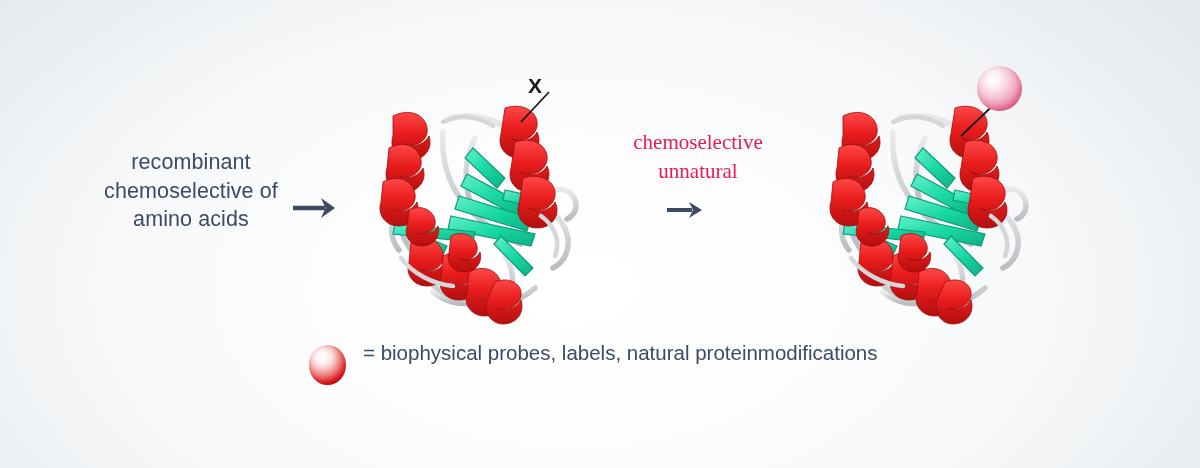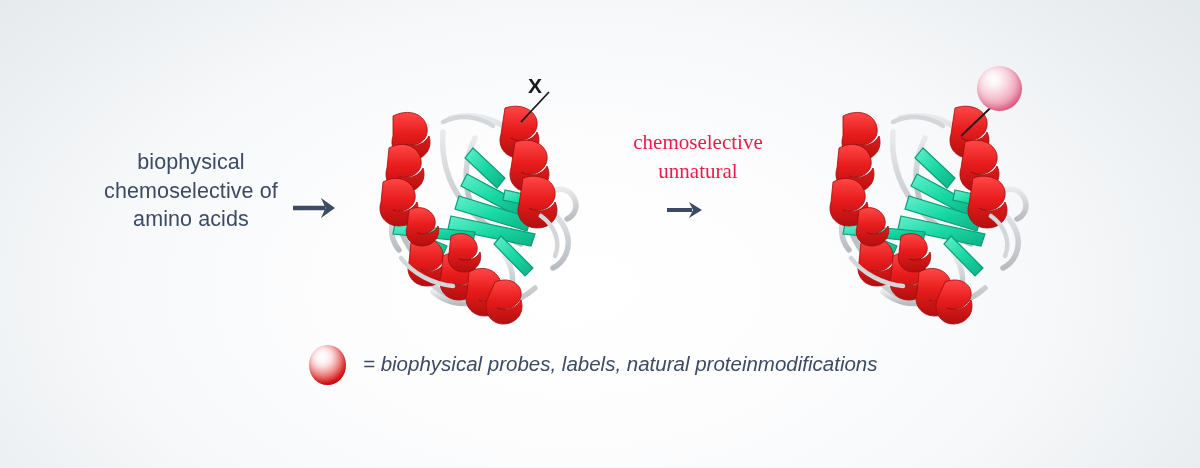--- a/index.html
+++ b/index.html
@@ -126,7 +126,7 @@
 <div id="figure">
 
   <div class="caption-left">
-    <div>biophysical</div>
+    <div>recombinant</div>
     <div>chemoselective of</div>
     <div>amino acids</div>
   </div>

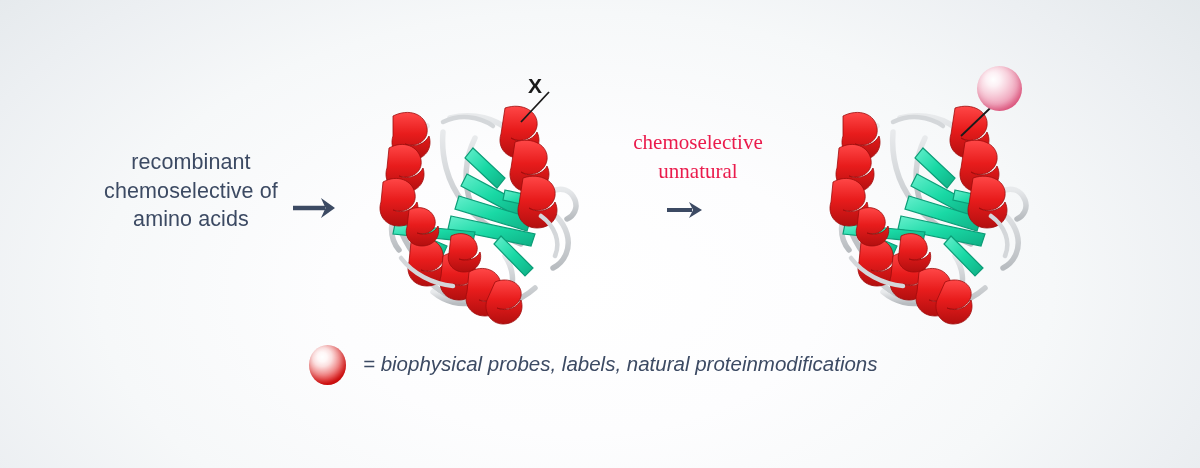--- a/index.html
+++ b/index.html
@@ -106,9 +106,7 @@
     left: 306px;
     top: 340px;
     display: flex;
-    align-items: center;
     gap: 12px;
-    font-style: italic;
   }
   .legend-spacer { width: 45px; height: 48px; }
   .legend-text {

